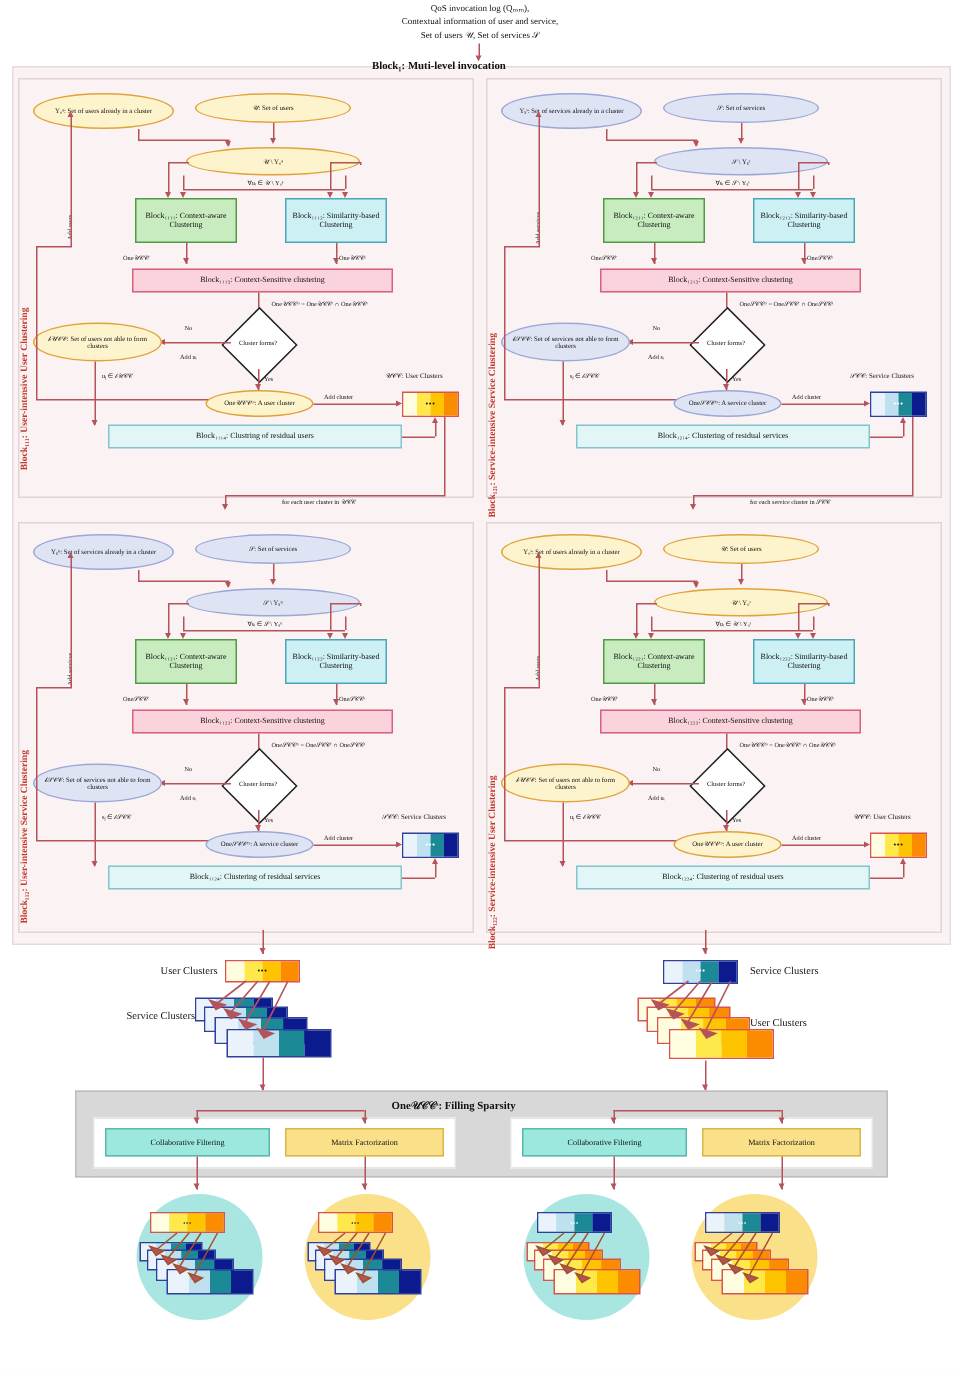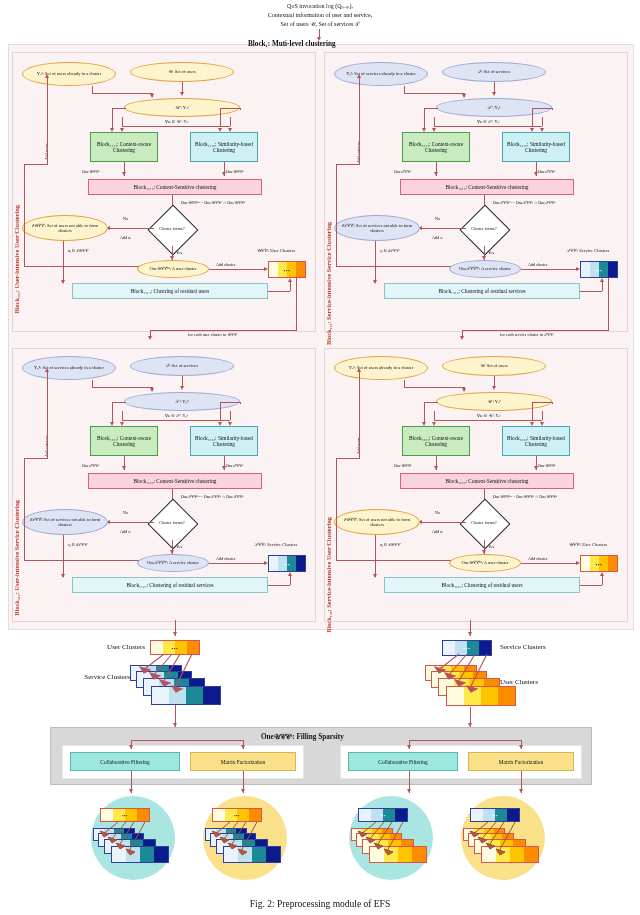--- a/index.html
+++ b/index.html
@@ -74,7 +74,7 @@
   <div class="arw dn" style="left:316.5px;top:37px;"></div>
 
   <div class="abs" style="left:8px;top:44px;width:624px;height:584px;background:#fbf3f3;border:1px solid #e8dada;"></div>
-  <div class="quad-title" style="left:248px;top:40px;">Block₁:  Muti-level clustering</div>
+  <div class="quad-title" style="left:248px;top:40px;">Block₁:  Muti-level invocation</div>
 
   <div class="quad" style="left:12px;top:52px;width:302px;height:278px;"></div>
   <div class="vlabel" style="left:13px;top:205px;">Block₁₁₁:  User-intensive User Clustering</div>

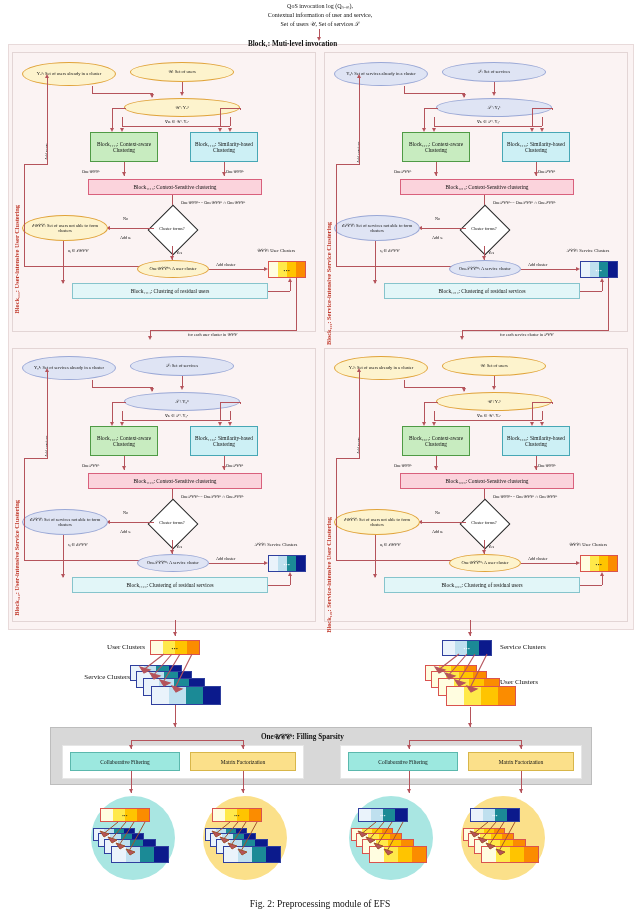--- a/index.html
+++ b/index.html
@@ -766,7 +766,6 @@
     </g>
   </svg>
 
-  <div class="caption" style="top:899px;">Fig. 2: Preprocessing module of EFS</div>
 
 </div>
 

